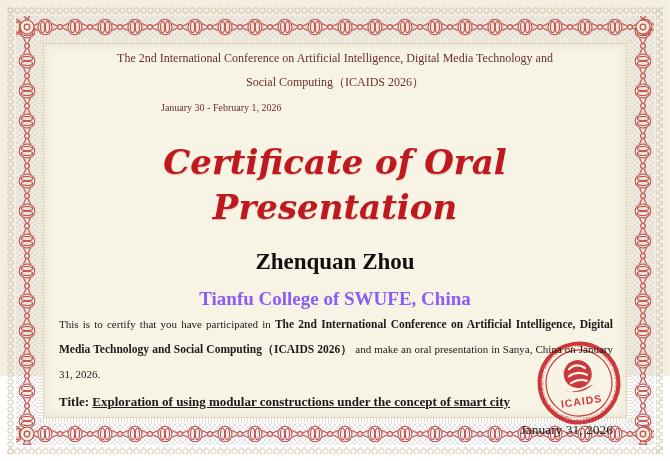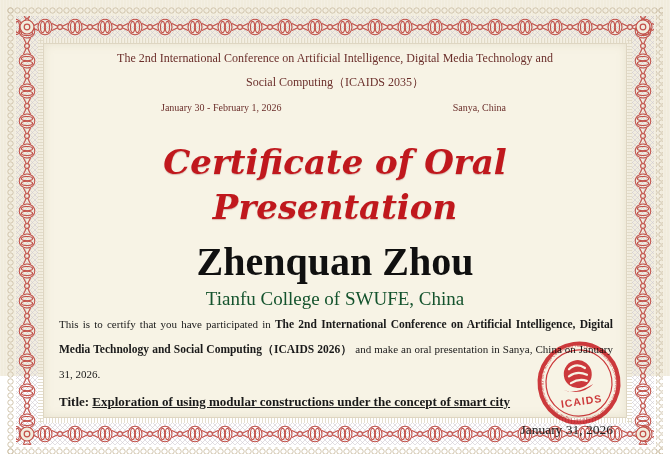--- a/index.html
+++ b/index.html
@@ -128,7 +128,7 @@
 
   <div class="content">
     <div class="hline hline1">The 2nd International Conference on Artificial Intelligence, Digital Media Technology and</div>
-    <div class="hline hline2">Social Computing（ICAIDS 2035）</div>
+    <div class="hline hline2">Social Computing（ICAIDS 2026）</div>
     <div class="daterow">
       <span>January 30 - February 1, 2026</span>
       <span>Sanya, China</span>

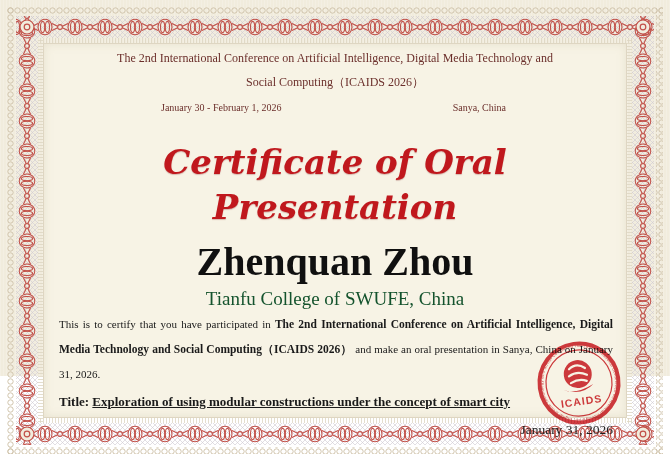--- a/index.html
+++ b/index.html
@@ -131,7 +131,6 @@
     <div class="hline hline2">Social Computing（ICAIDS 2026）</div>
     <div class="daterow">
       <span>January 30 - February 1, 2026</span>
-      <span>Sanya, China</span>
     </div>
 
     <div class="cert-title">Certificate of Oral Presentation</div>

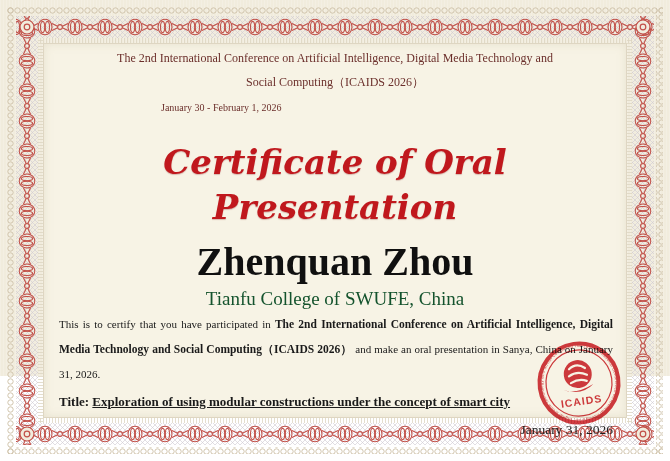--- a/index.html
+++ b/index.html
@@ -33,7 +33,7 @@
     text-shadow:0 1px 1px rgba(120,20,20,.25);
   }
   .recipient{margin-top:11px;line-height:42px;text-align:center;
-    font-weight:bold;font-size:40px;color:#101010;}
+    font-weight:bold;font-size:23px;color:#101010;}
   .affil{margin-top:3px;line-height:26px;text-align:center;
     font-weight:normal;font-size:19px;color:#14532d;}
   .bodytext{

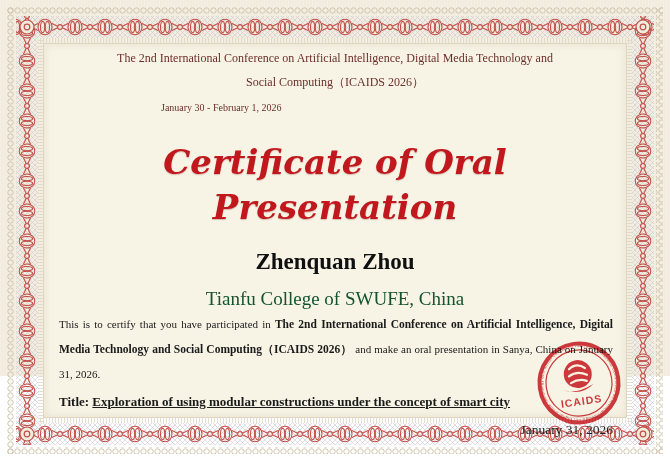--- a/index.html
+++ b/index.html
@@ -35,7 +35,7 @@
   .recipient{margin-top:11px;line-height:42px;text-align:center;
     font-weight:bold;font-size:23px;color:#101010;}
   .affil{margin-top:3px;line-height:26px;text-align:center;
-    font-weight:normal;font-size:19px;color:#14532d;}
+    font-weight:bold;font-size:19px;color:#8b5cf6;}
   .bodytext{
     margin:0;padding:0 13px 0 15px;font-size:11px;line-height:25px;
     color:#1a1a1a;text-align:justify;

